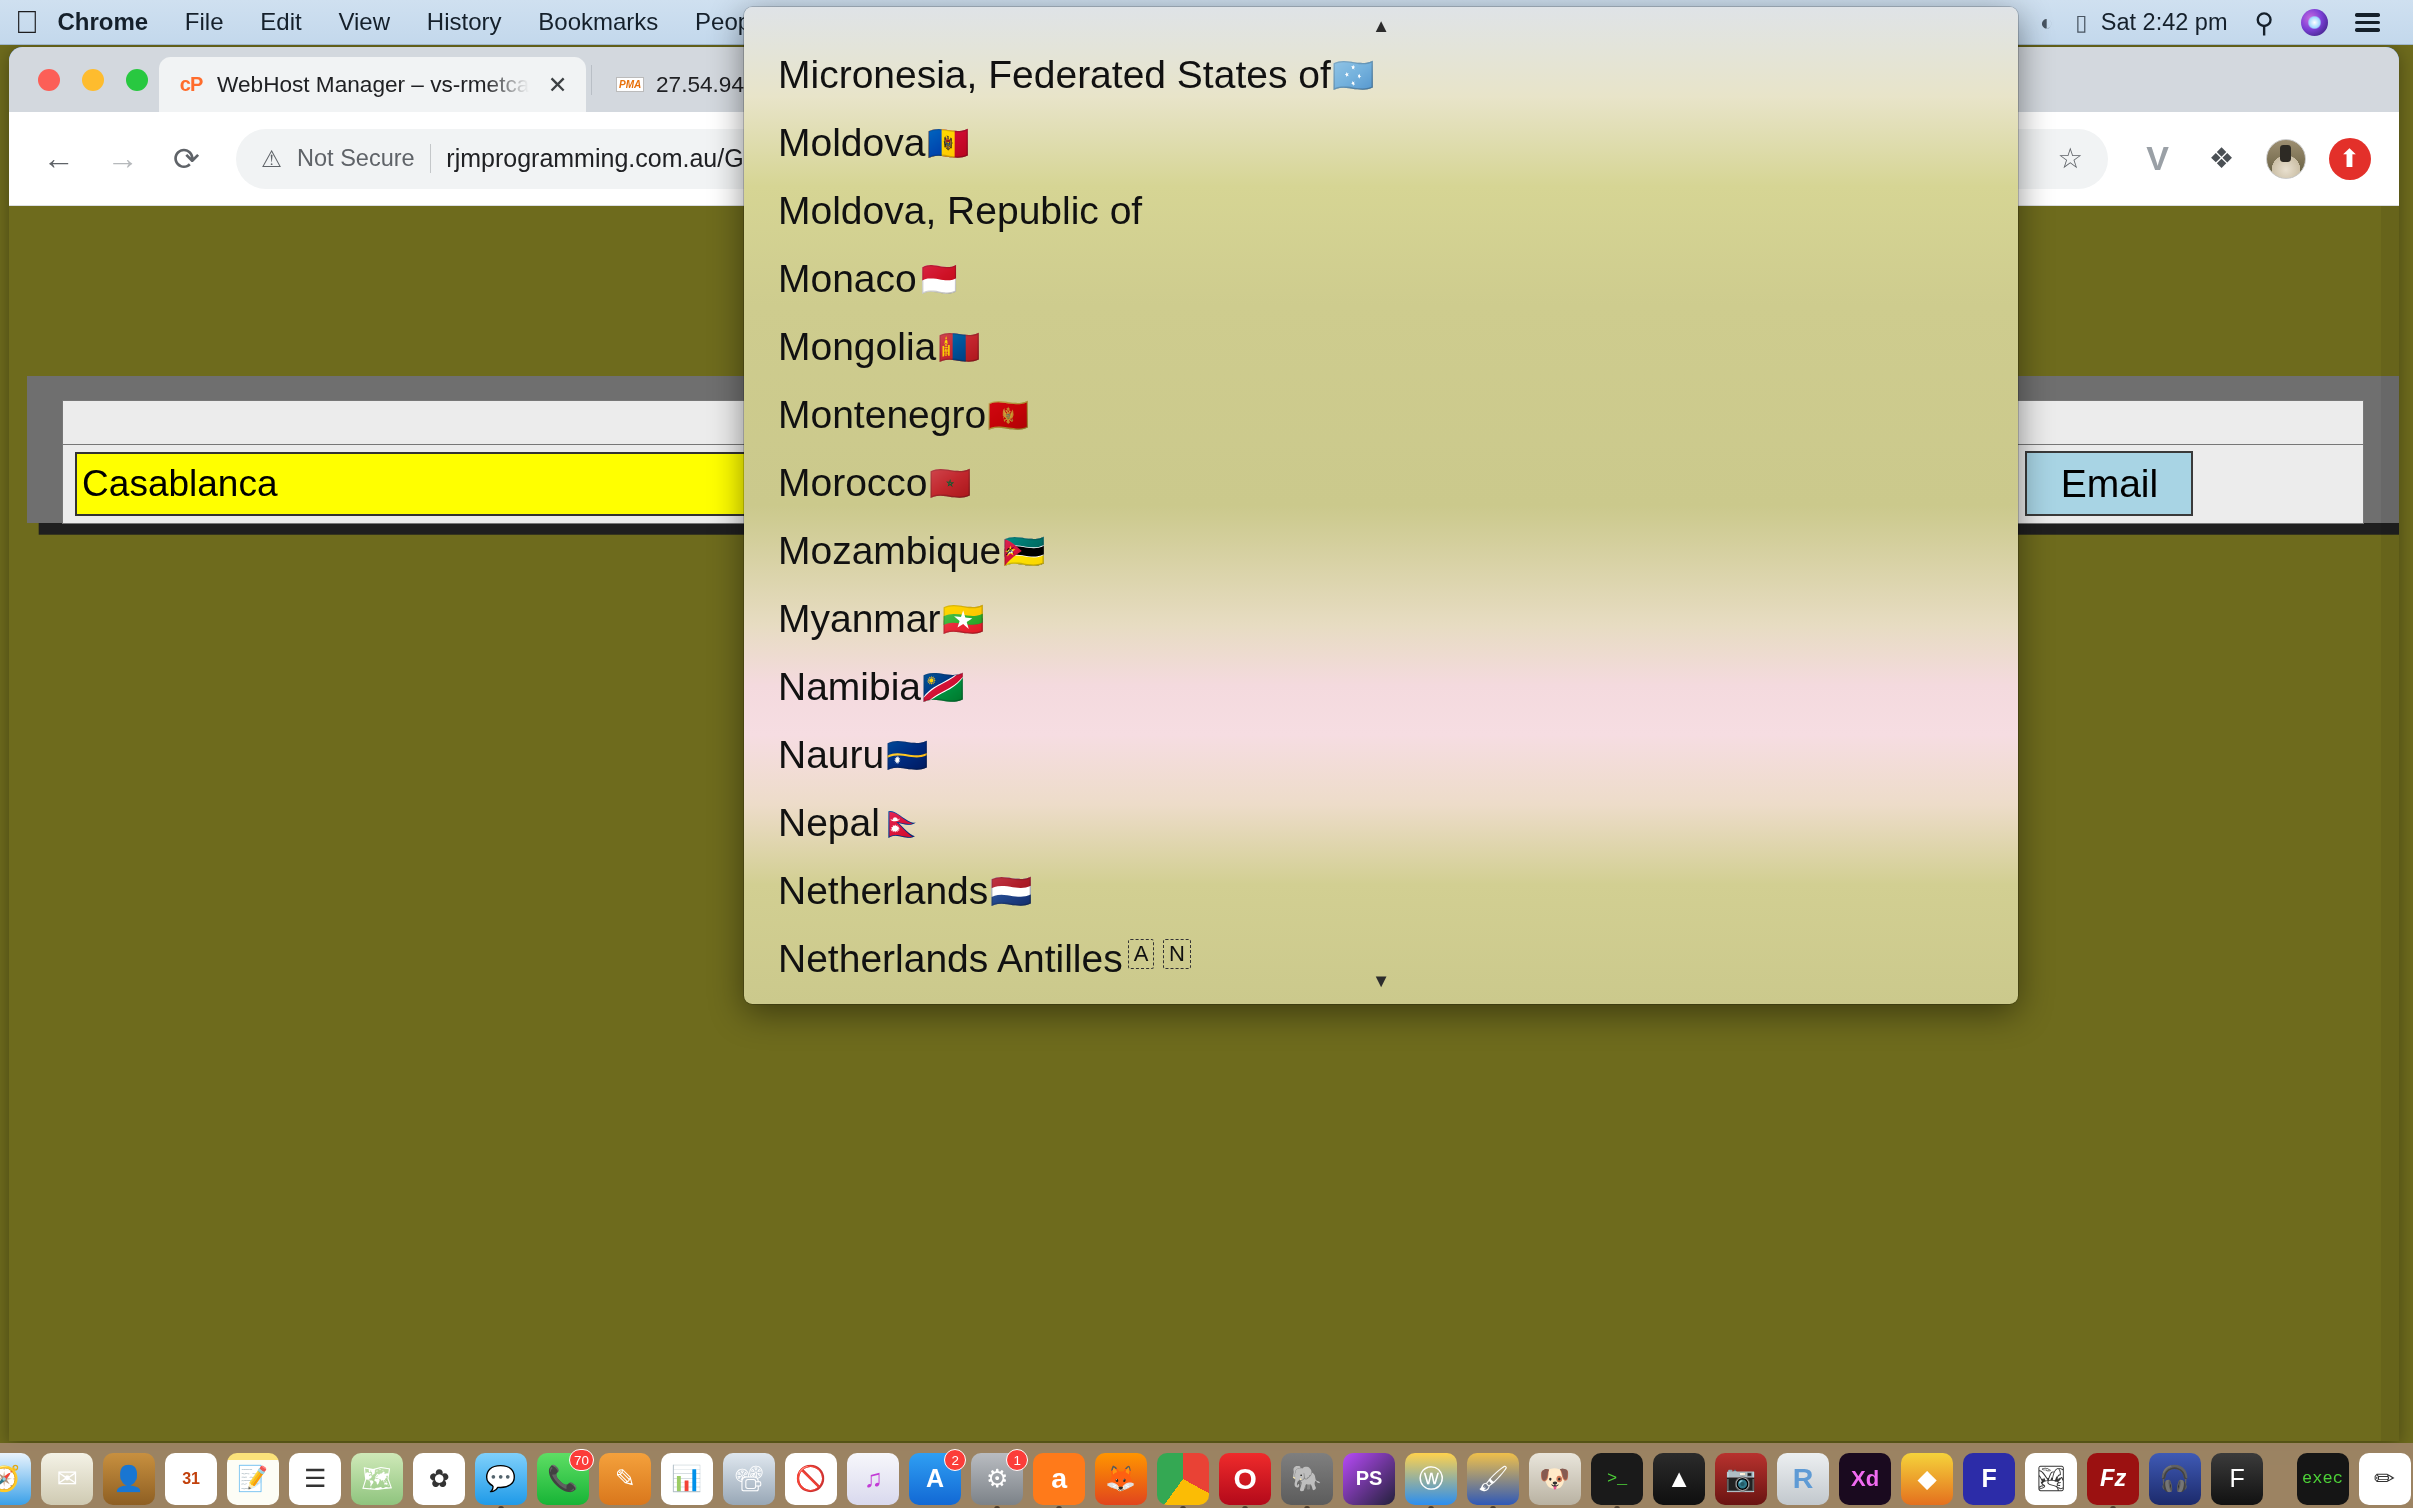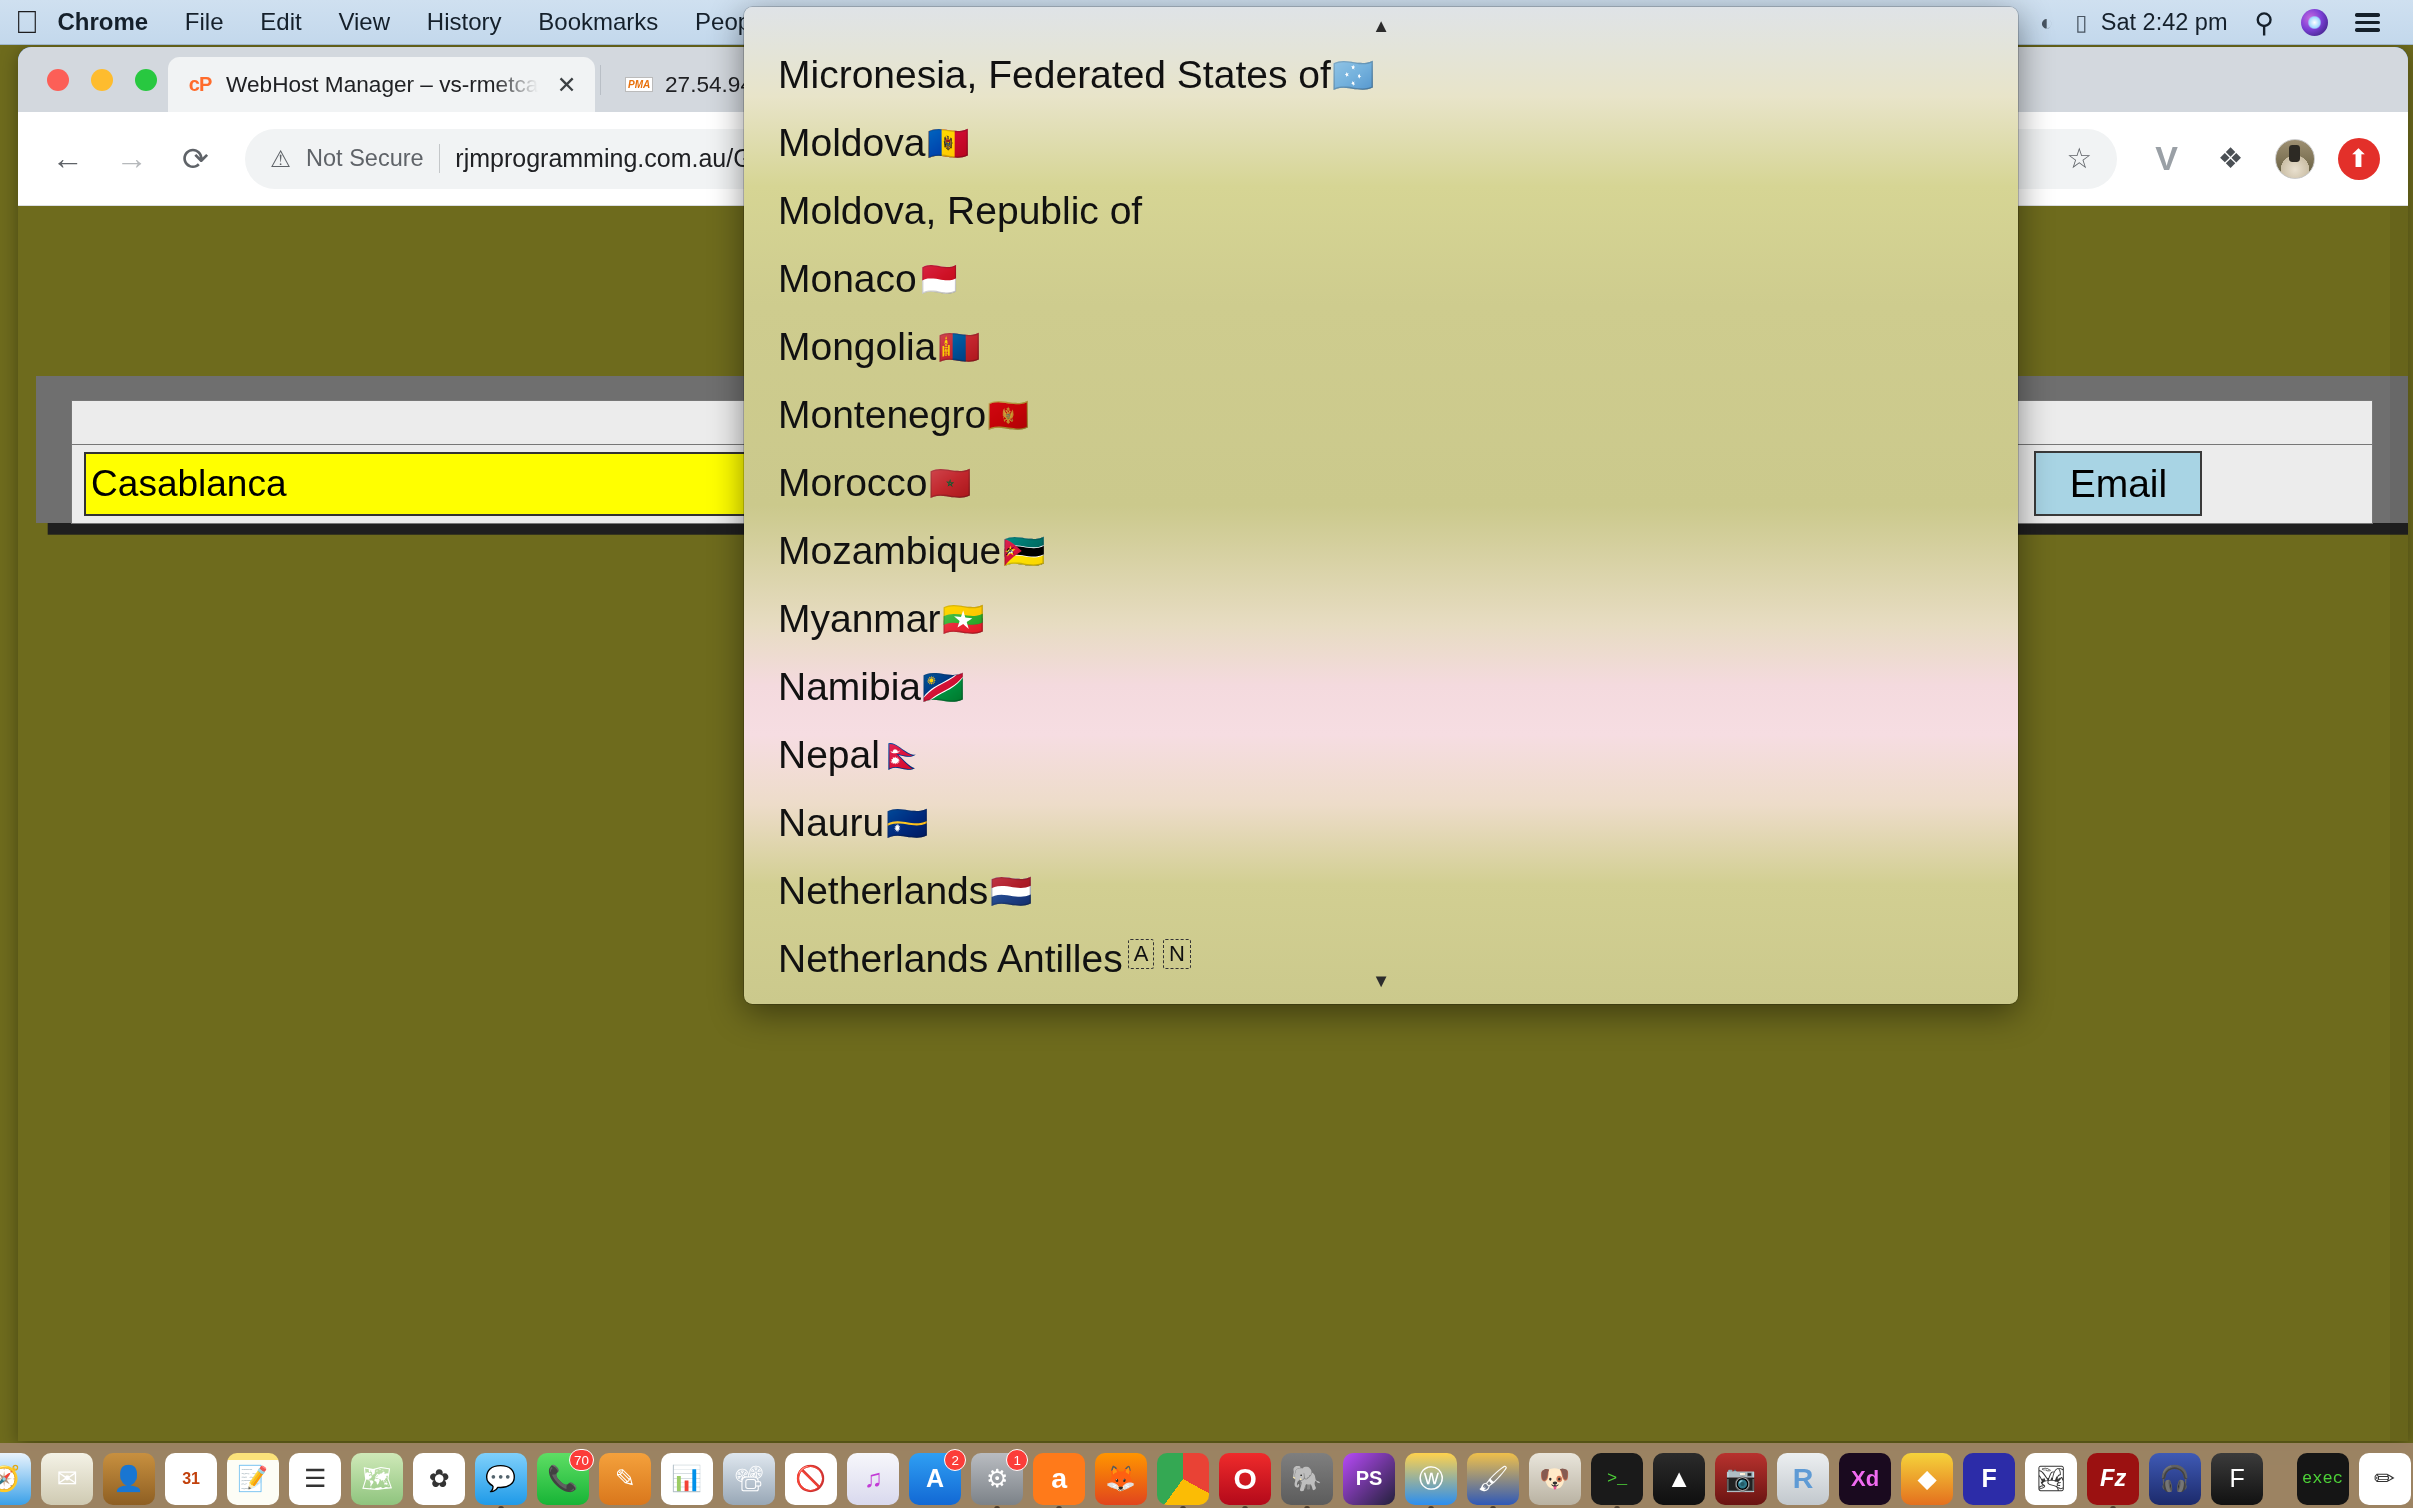--- a/index.html
+++ b/index.html
@@ -41,7 +41,7 @@
 
   
   #chrome-win{
-    position:absolute; left:18px; top:47px; width:2390px; height:1394px;
+    position:absolute; left:9px; top:47px; width:2390px; height:1394px;
     background:#3b82f6;
     border-radius:13.4px 13.4px 0 0;
     box-shadow:0 3.4px 18.4px rgba(0,0,0,.35);

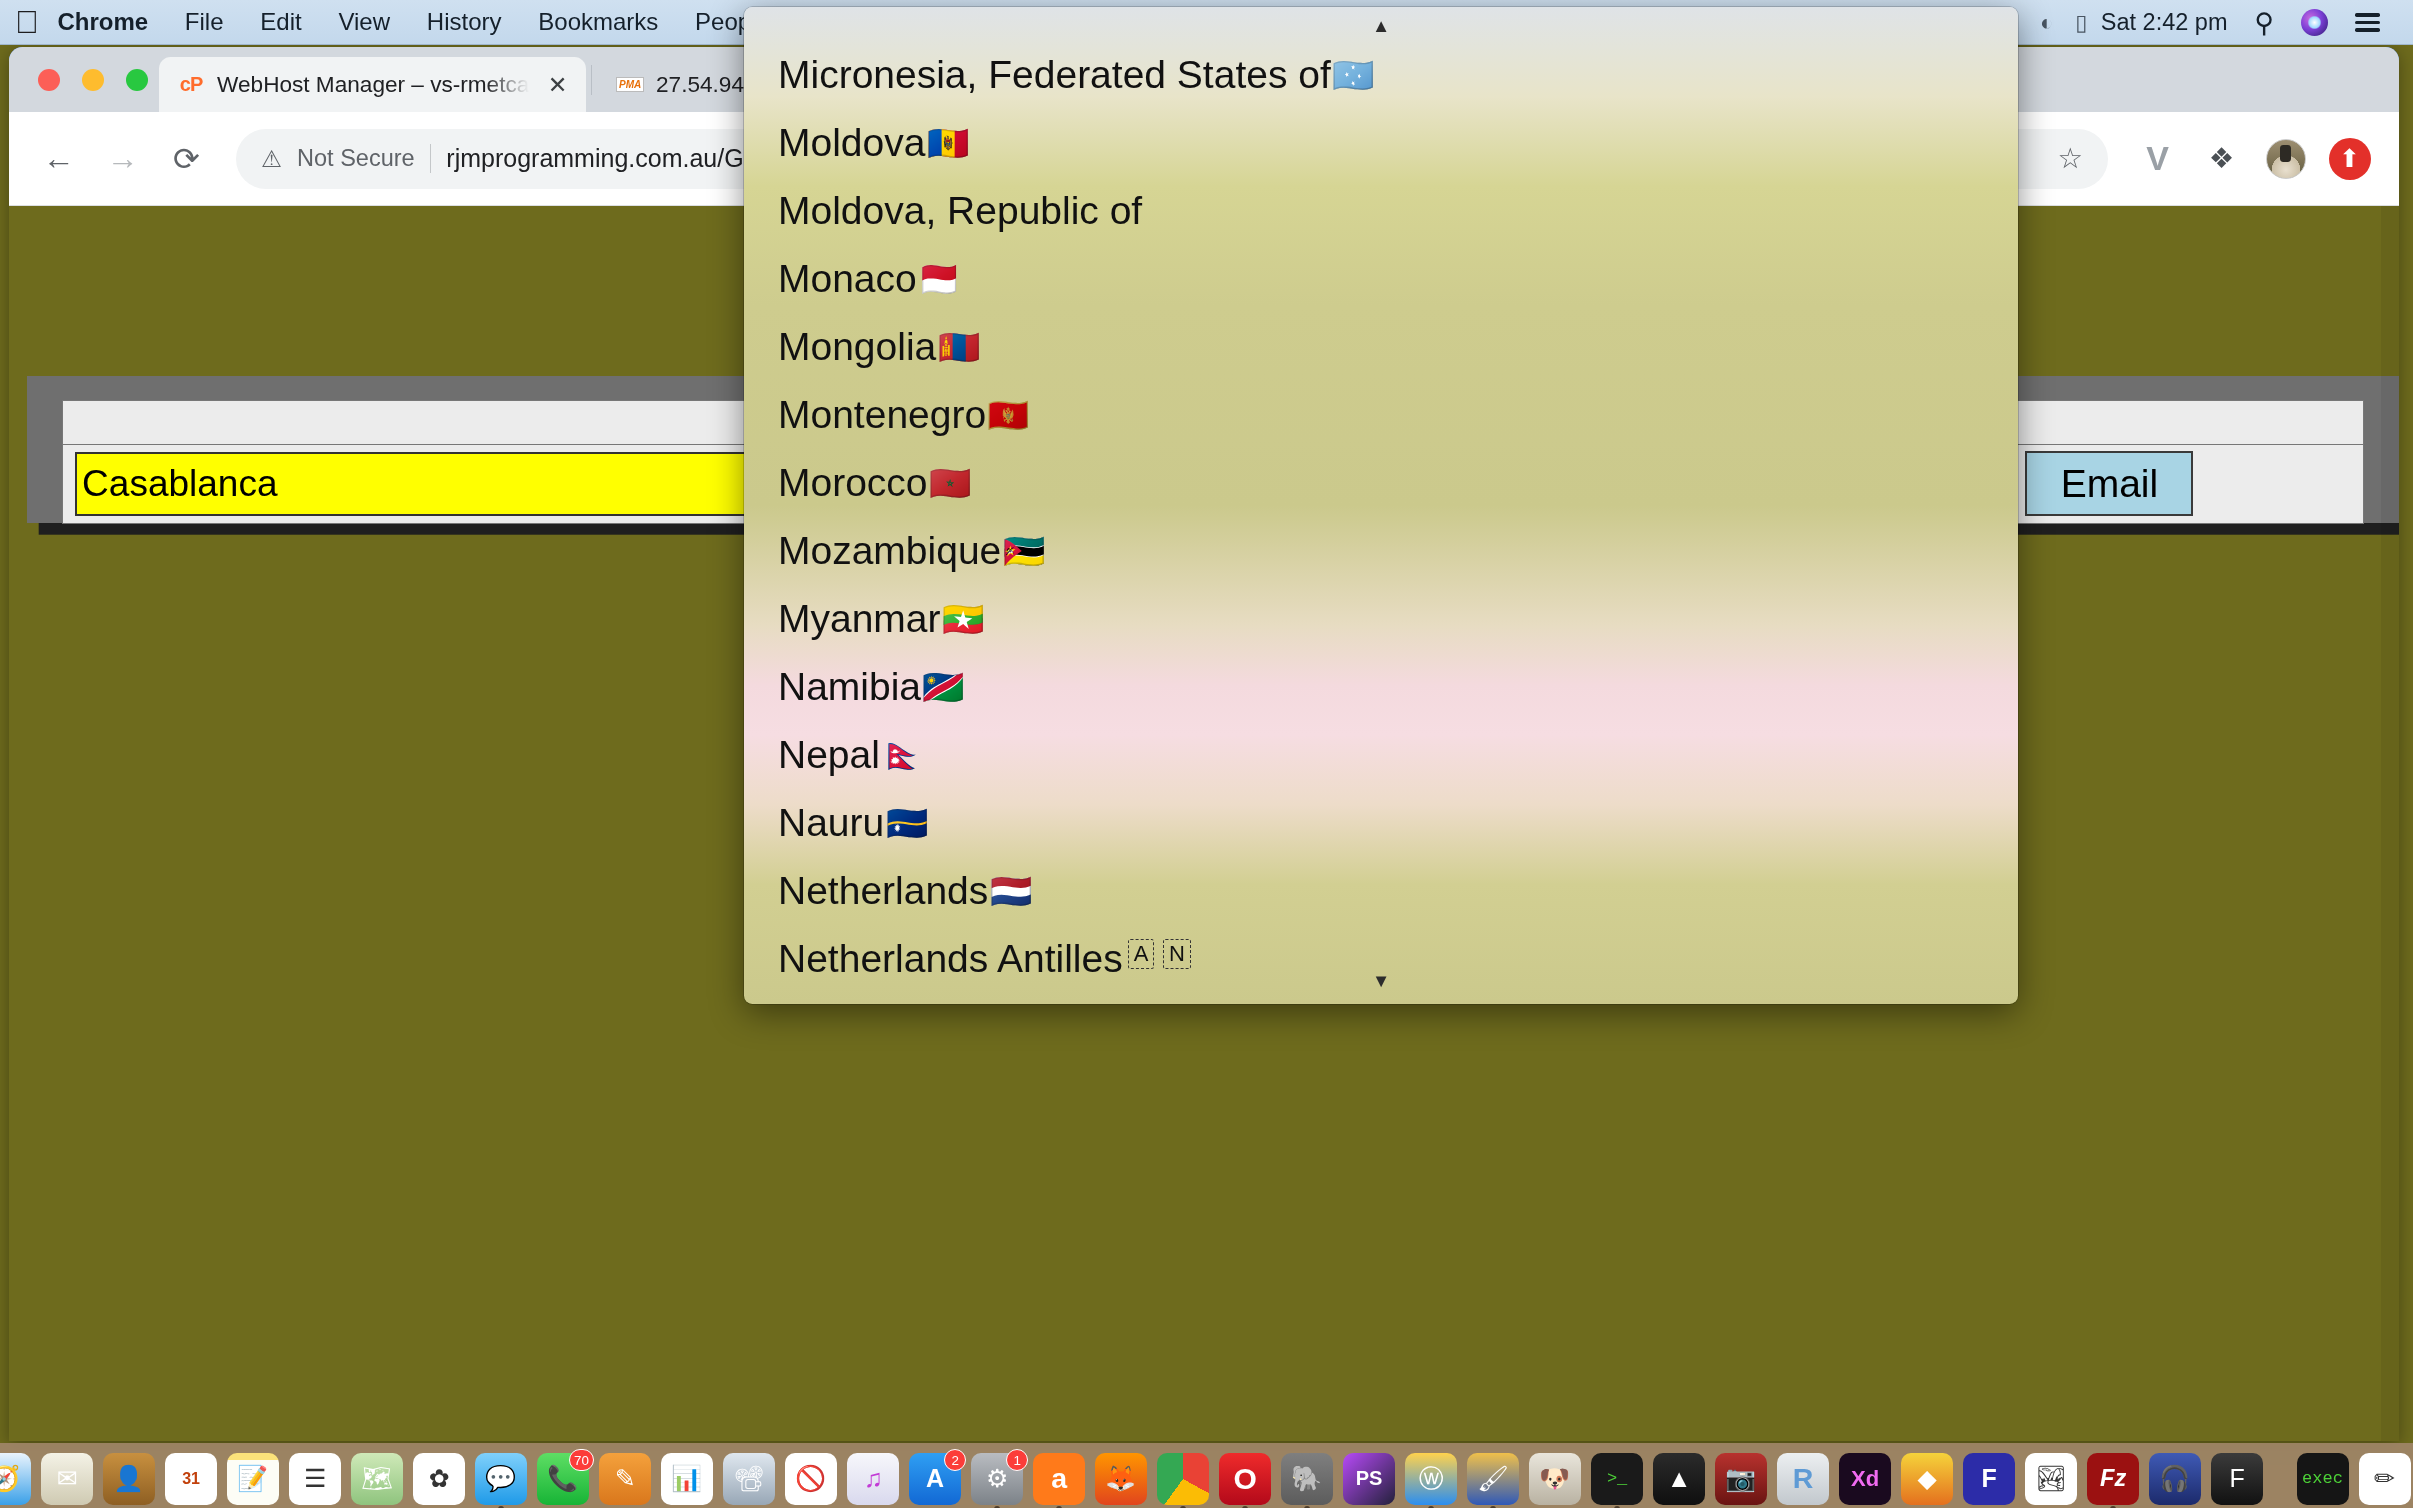--- a/index.html
+++ b/index.html
@@ -377,12 +377,12 @@
         <span class="flag">🇳🇦</span>
       </div>
       <div class="dd-item">
+        <span>Nauru</span>
+        <span class="flag">🇳🇷</span>
+      </div>
+      <div class="dd-item">
         <span>Nepal</span>
         <span class="flag">🇳🇵</span>
-      </div>
-      <div class="dd-item">
-        <span>Nauru</span>
-        <span class="flag">🇳🇷</span>
       </div>
       <div class="dd-item">
         <span>Netherlands</span>

